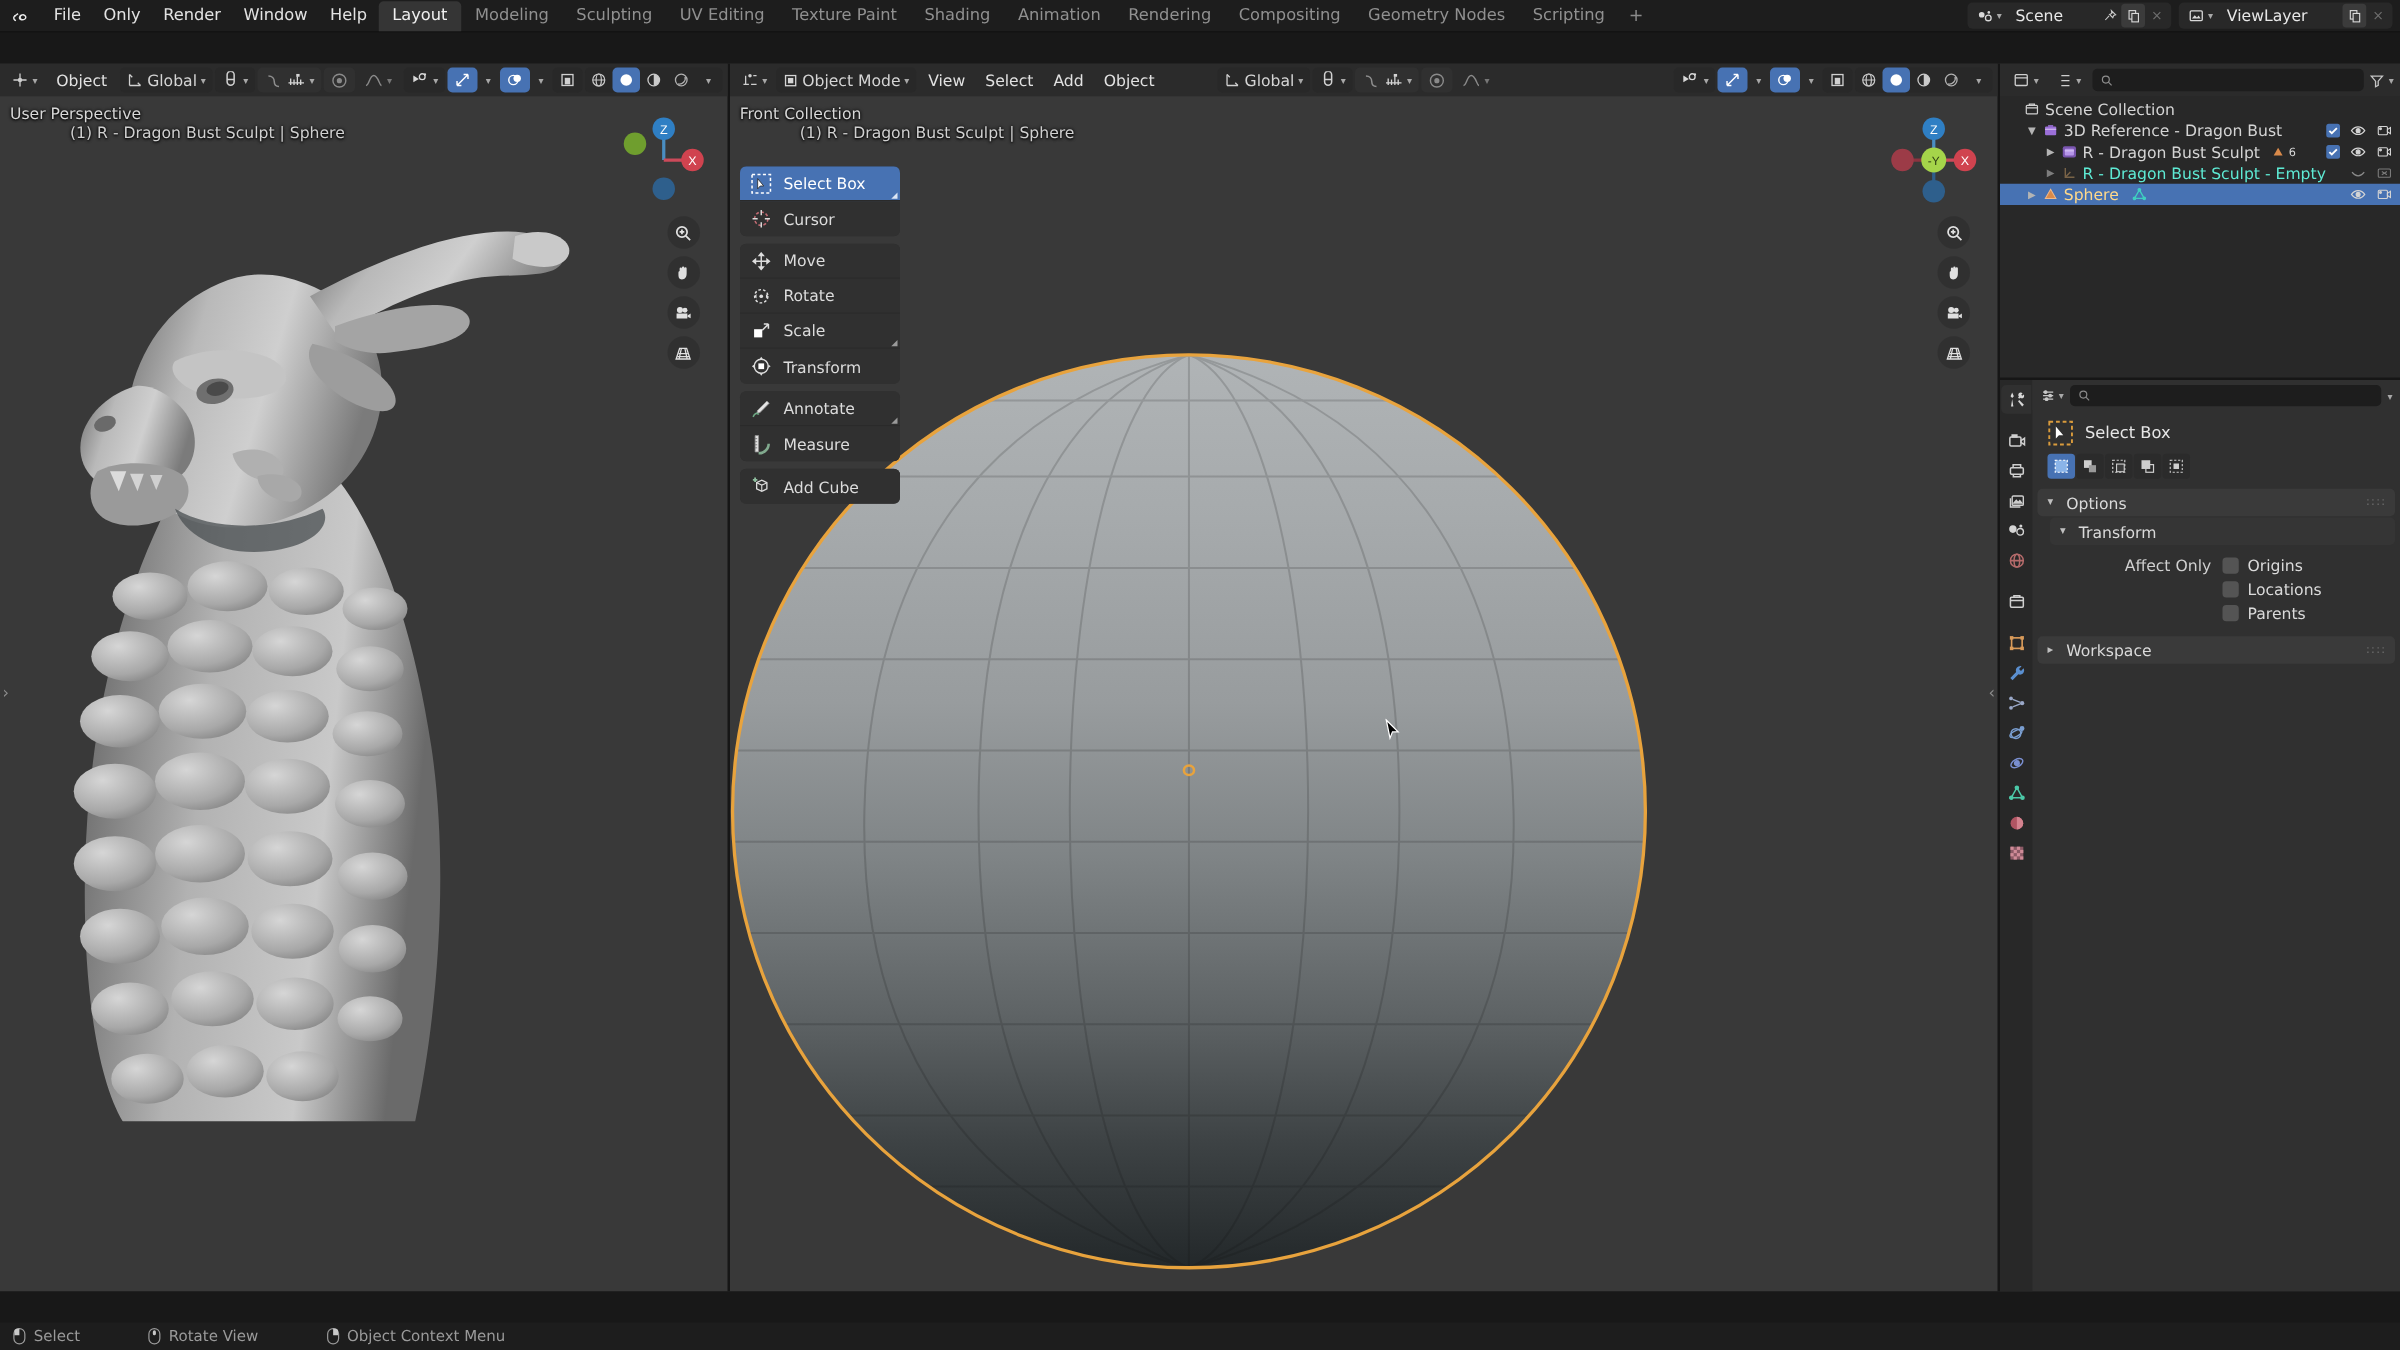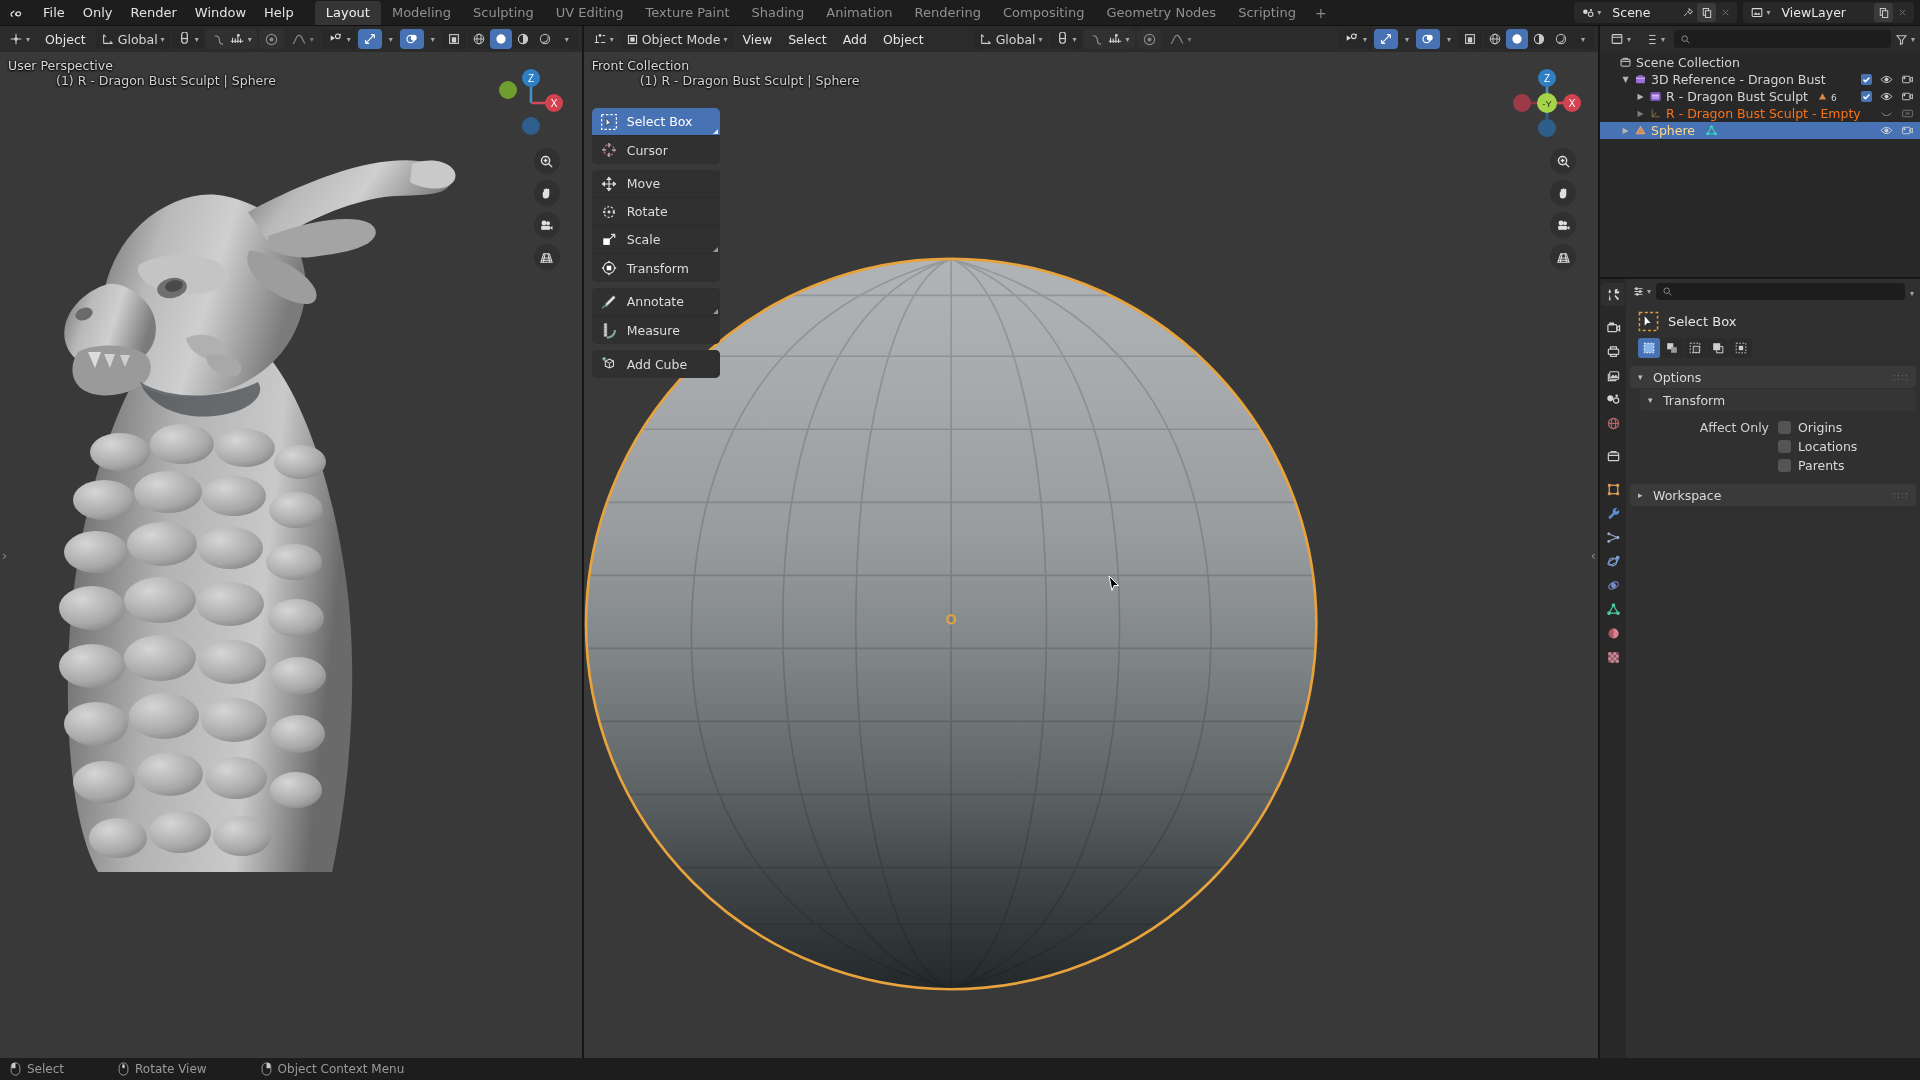--- a/index.html
+++ b/index.html
@@ -11,7 +11,7 @@
     color:#e5e5e5;
     -webkit-font-smoothing:antialiased;
   }
-  .app { position:relative; width:1920px; height:1080px; display:flex; flex-direction:column; }
+  .app { position:relative; width:1920px; height:1080px; display:flex; flex-direction:column;gap:25px; }
 
   
   .topbar {

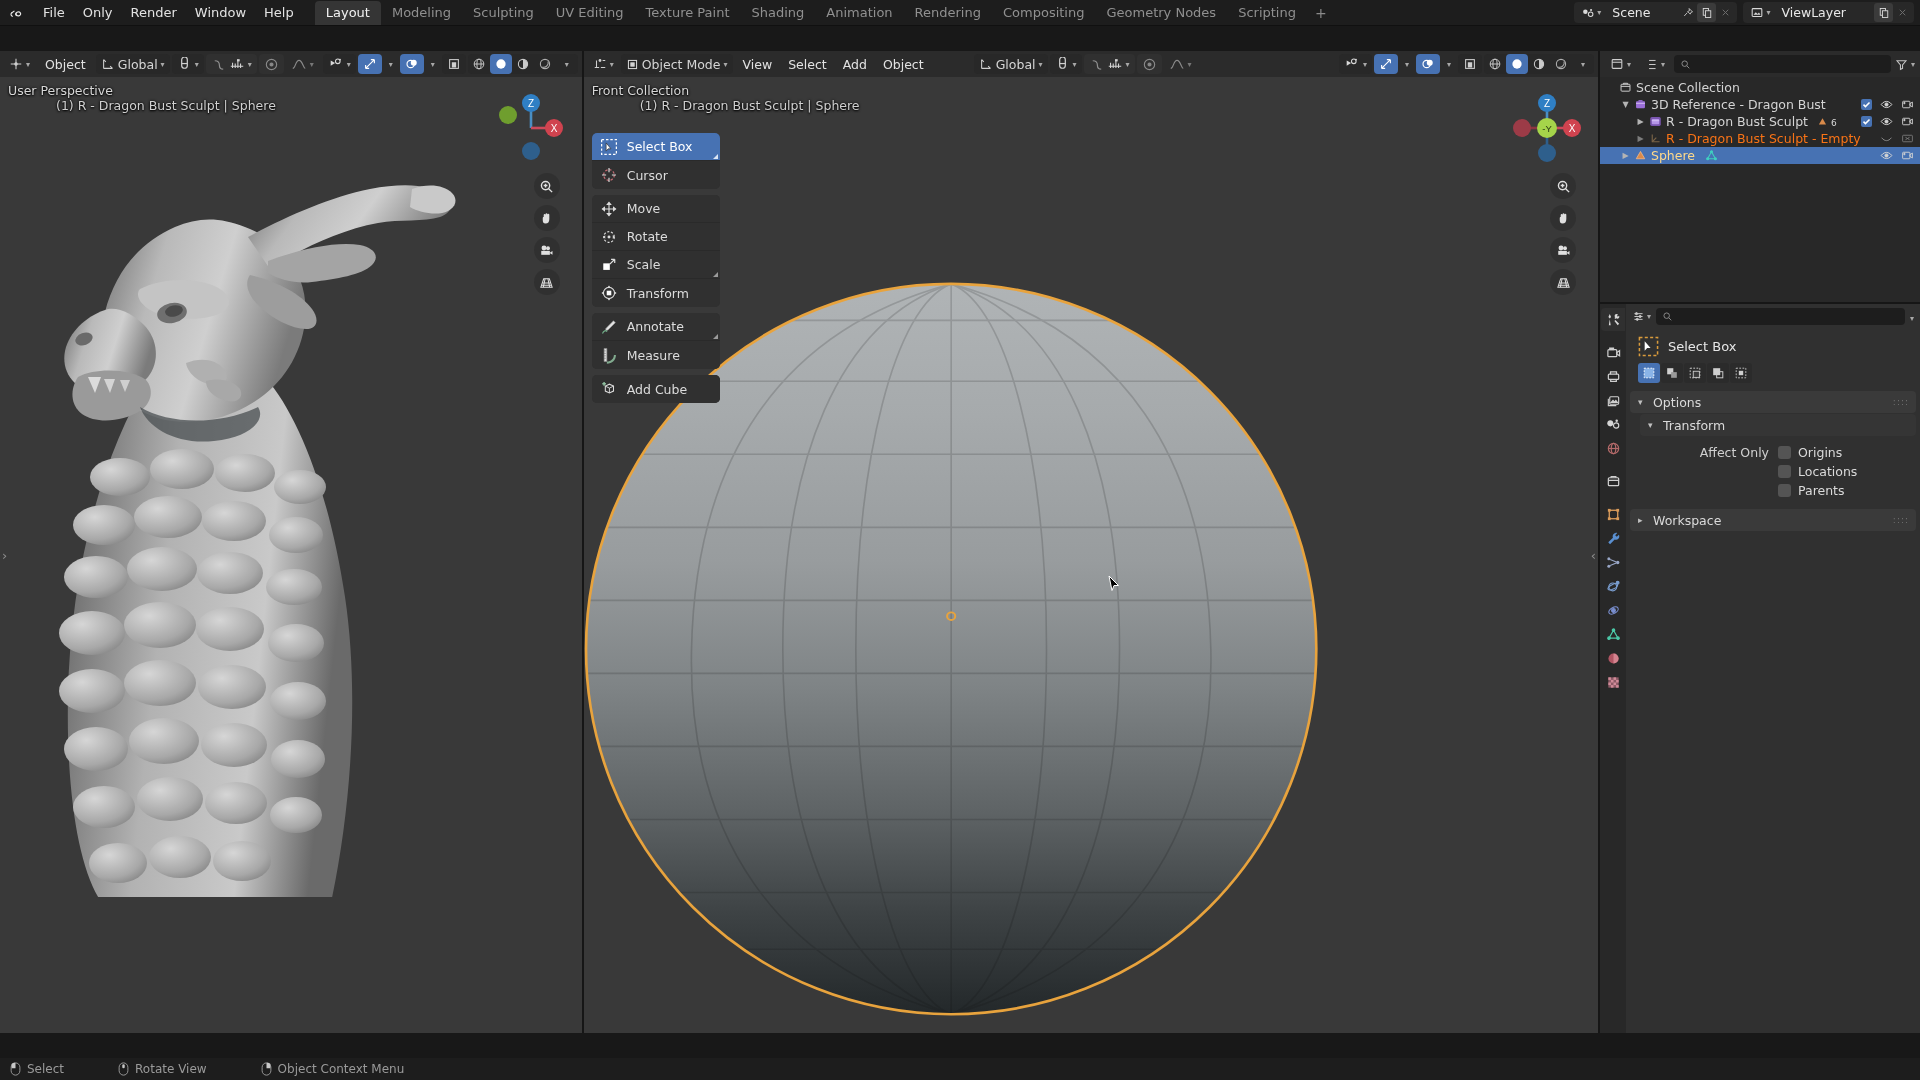--- a/index.html
+++ b/index.html
@@ -24,7 +24,7 @@
     padding:2px 9px; font-size:13px; color:#e2e2e2; border-radius:3px;
     cursor:default; white-space:nowrap;
   }
-  .ws-tabs { display:flex; align-items:center; margin-left:12px; gap:0px; }
+  .ws-tabs { display:flex; align-items:center; gap:0px; }
   .ws-tab {
     padding:4px 11px 5px; font-size:13px; color:#909090; cursor:default;
     border-radius:4px 4px 0 0; white-space:nowrap;

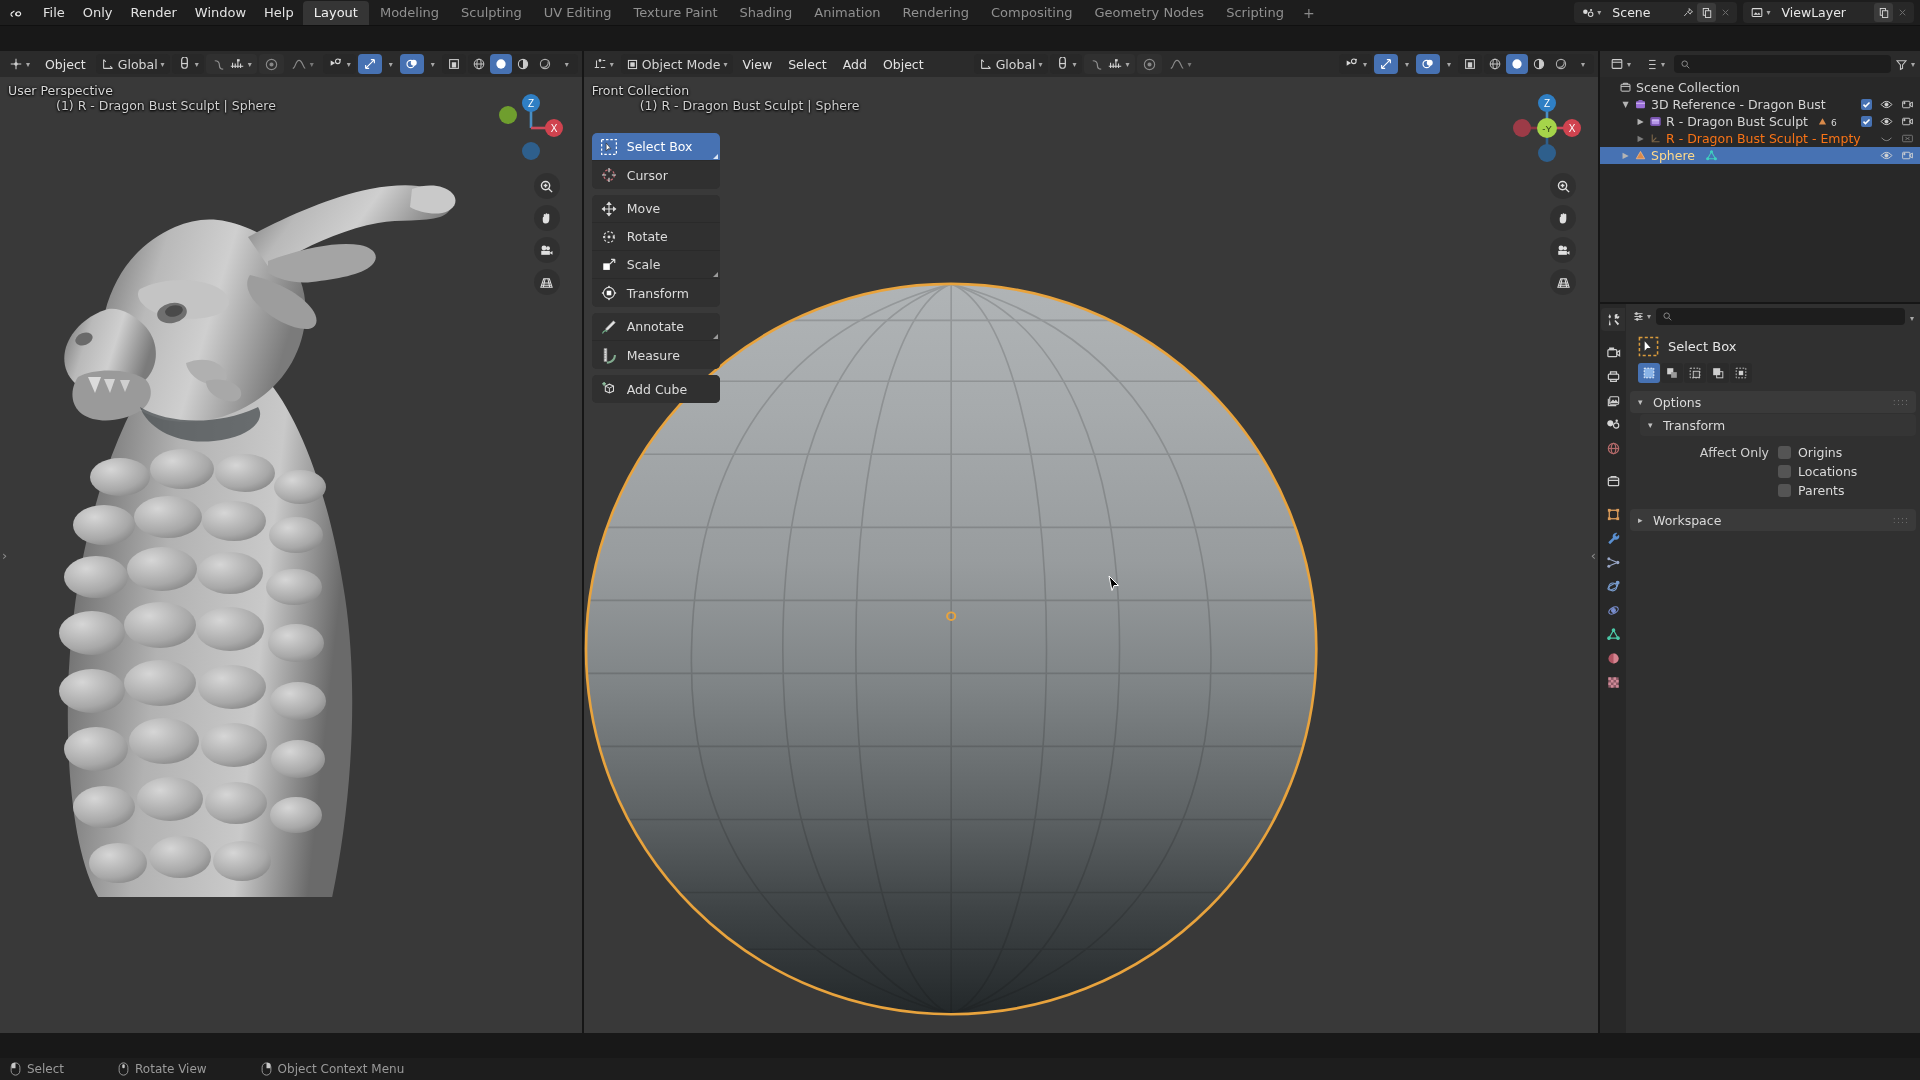--- a/index.html
+++ b/index.html
@@ -151,7 +151,7 @@
   .out-disclose { width:13px; display:flex; align-items:center; justify-content:center; color:#b4b4b4; font-size:8px; }
   .out-ic { width:17px; display:flex; align-items:center; justify-content:center; }
   .out-label { margin-left:2px; }
-  .out-label.dim { color:#f97316; }
+  .out-label.dim { color:#5eead4; }
   .out-right { position:absolute; right:6px; display:flex; align-items:center; gap:8px; }
   .out-cb { width:11px; height:11px; border-radius:2px; background:#545454; display:flex; align-items:center; justify-content:center; }
   .out-cb.checked { background:#4772b3; }

